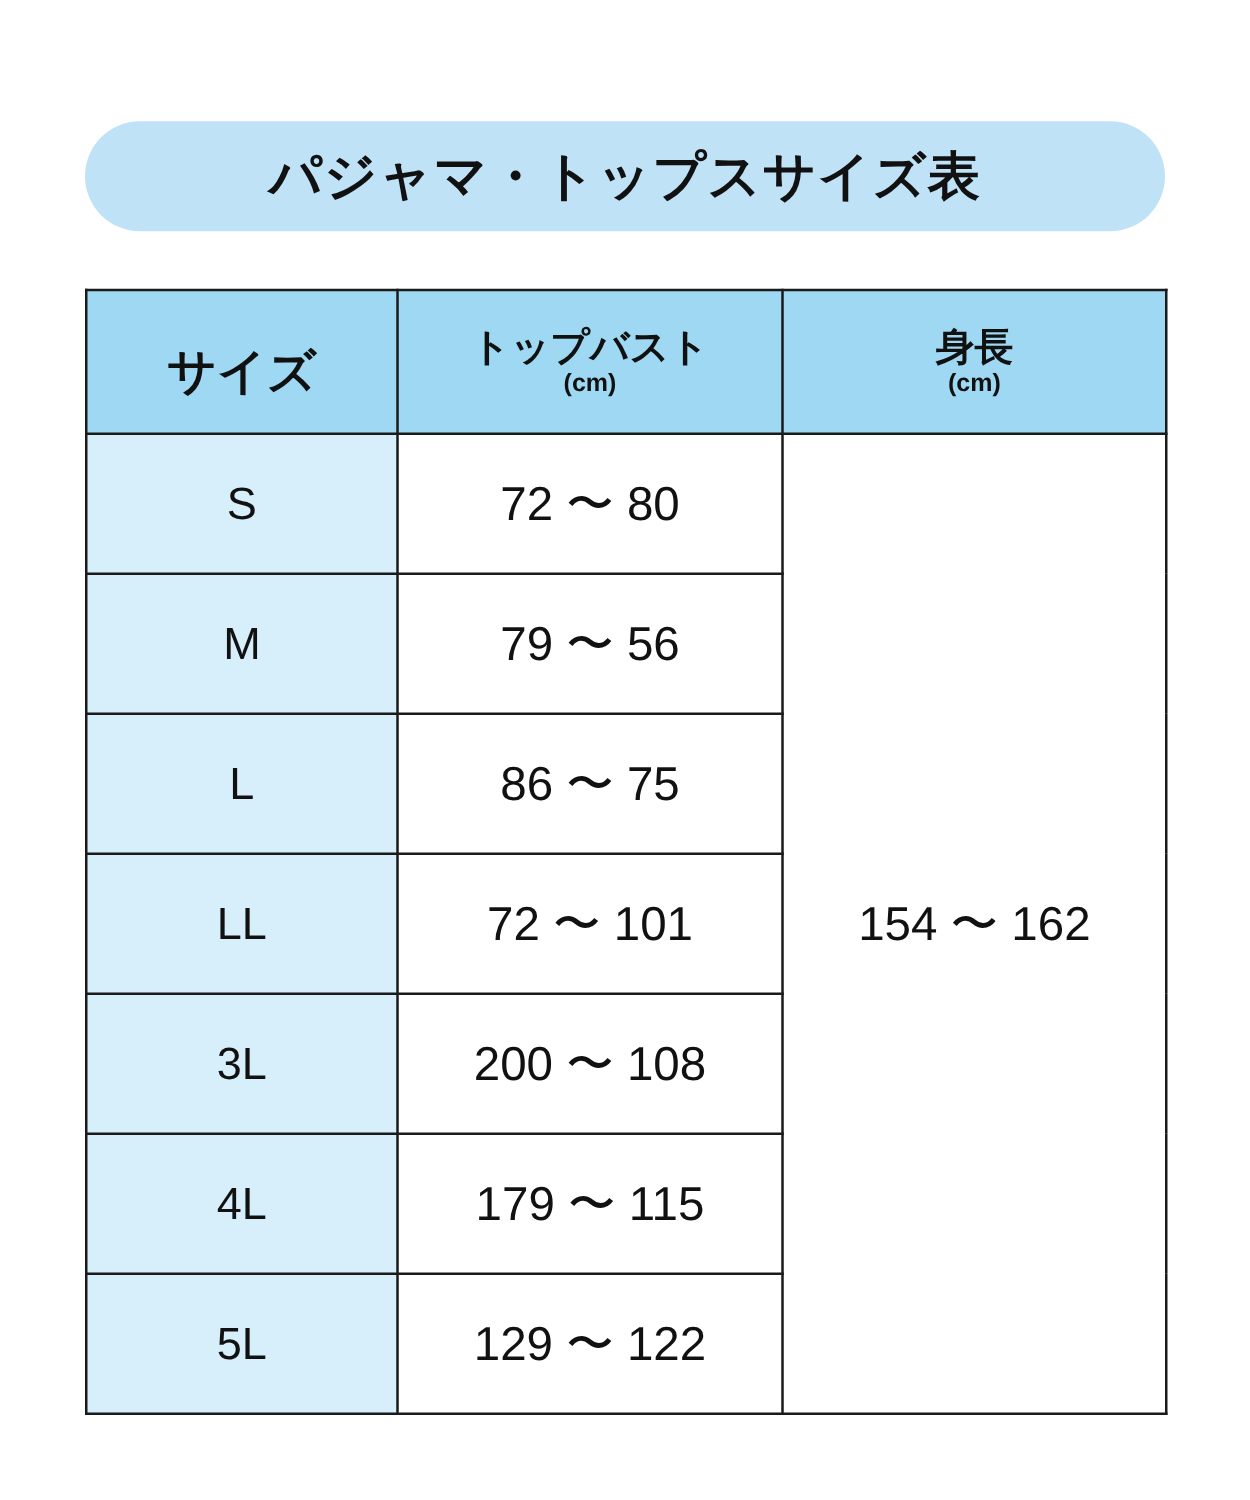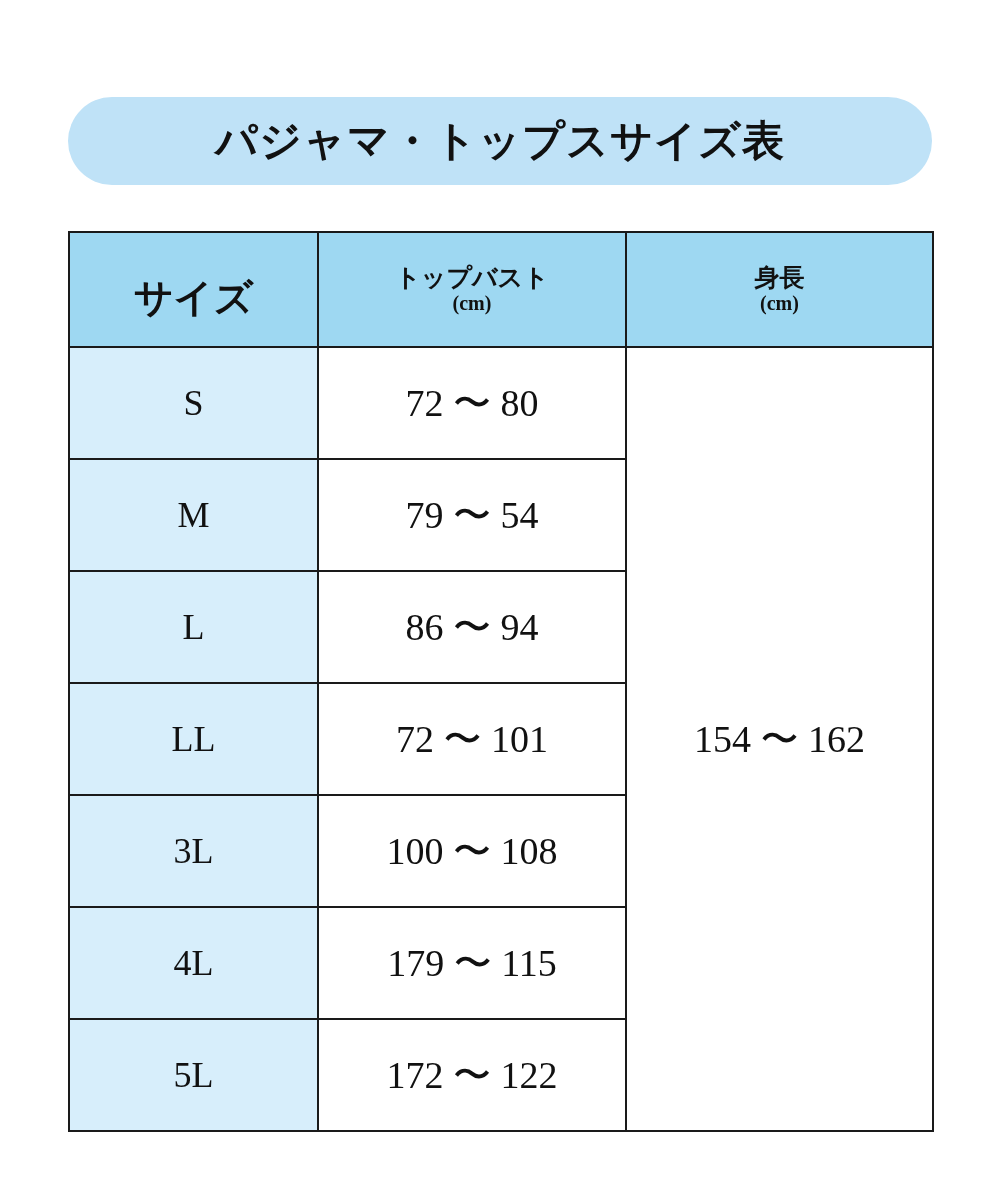--- a/index.html
+++ b/index.html
@@ -22,7 +22,6 @@
     box-sizing: border-box;
     padding: 16px;
     position: relative;
-    font-family: Liberation Serif, serif;
   }
 
   

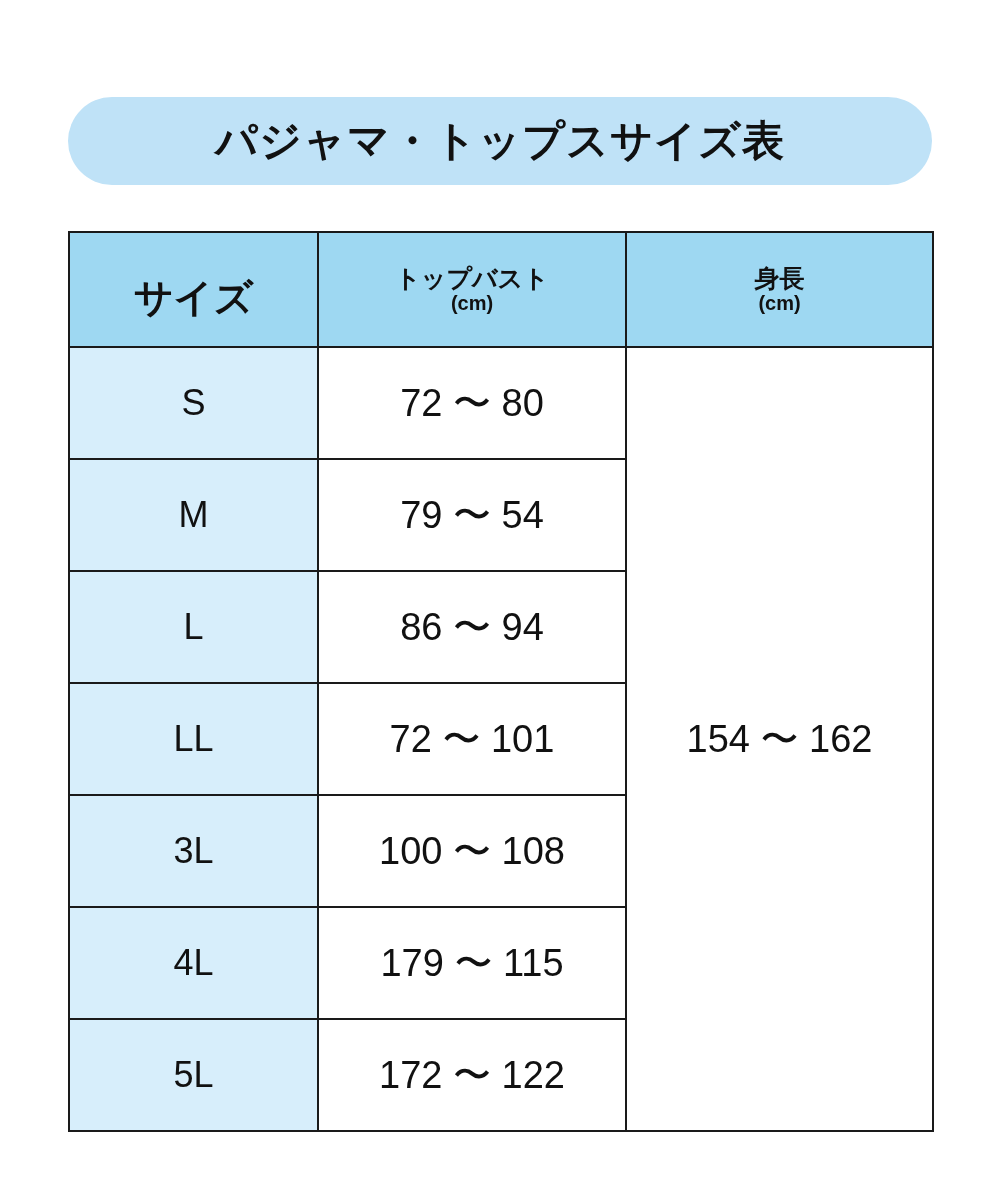--- a/index.html
+++ b/index.html
@@ -73,7 +73,7 @@
     line-height: 1.12;
   }
   .head-main {
-    font-size: 25px;
+    font-size: 31px;
     display: block;
   }
   .head-unit {

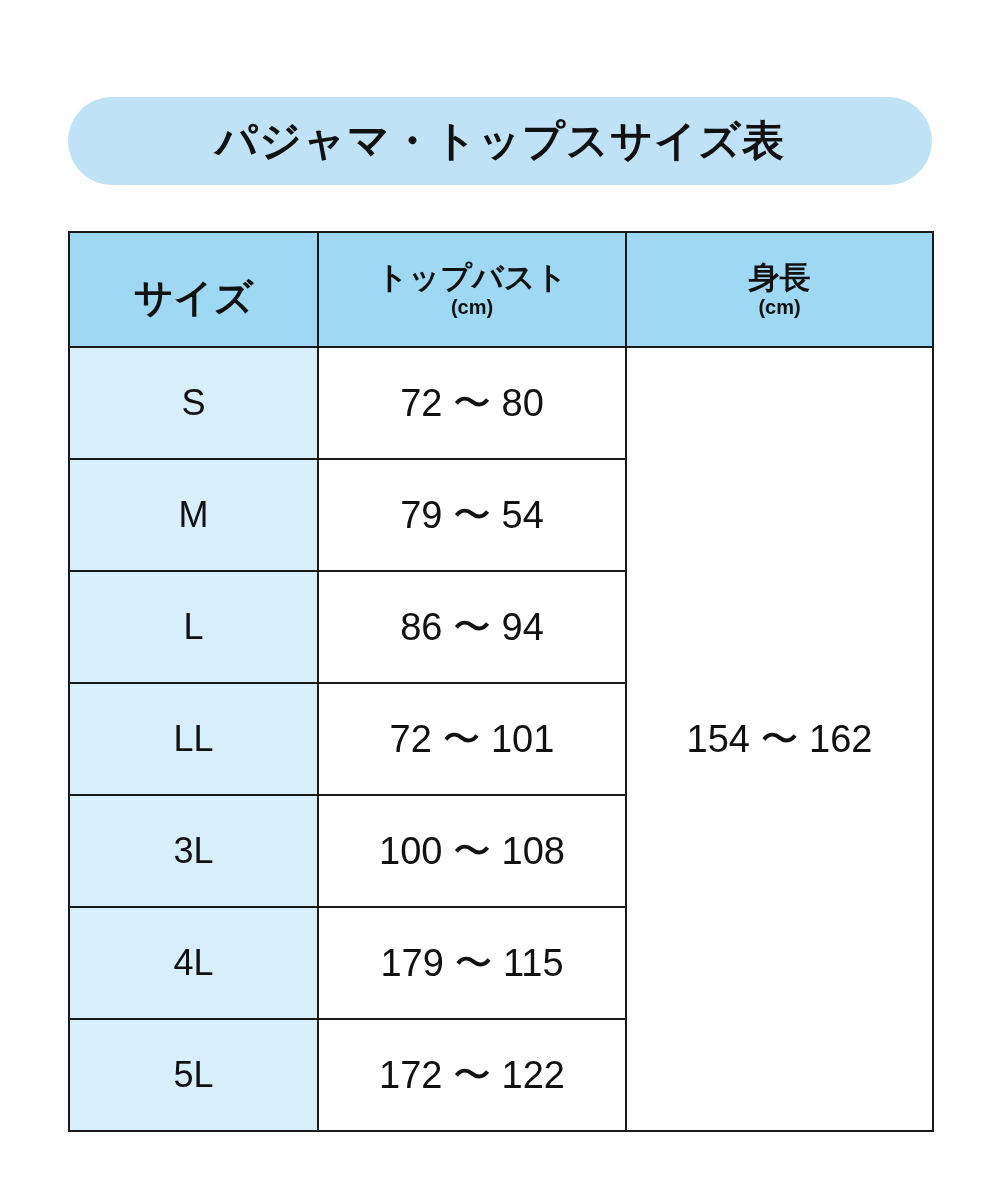--- a/index.html
+++ b/index.html
@@ -139,7 +139,7 @@
       </tr>
       <tr>
         <td class="size-cell">M</td>
-        <td class="bust-cell">79 〜 54</td>
+        <td class="bust-cell">79 〜 56</td>
       </tr>
       <tr>
         <td class="size-cell">L</td>

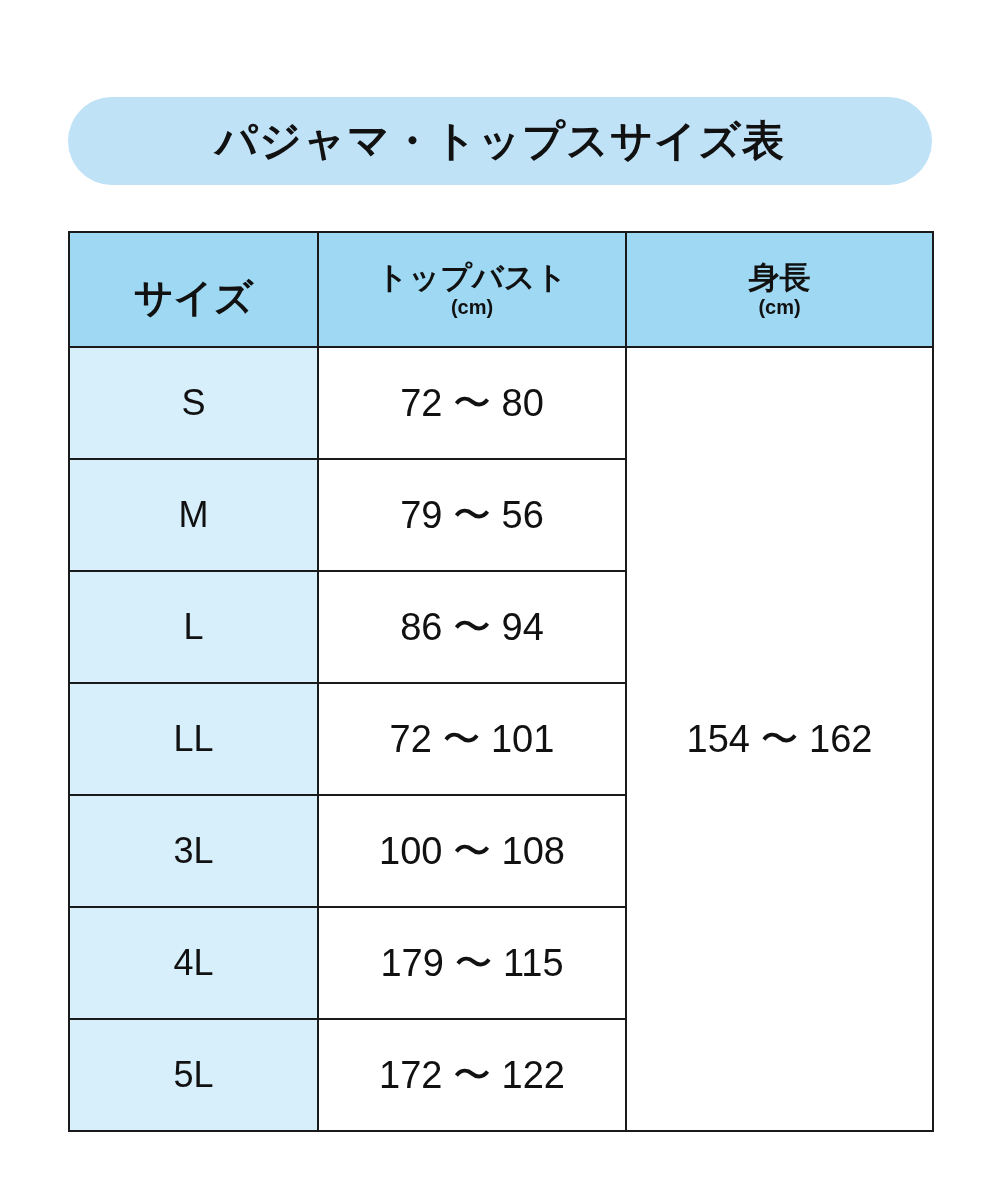--- a/index.html
+++ b/index.html
@@ -143,7 +143,7 @@
       </tr>
       <tr>
         <td class="size-cell">L</td>
-        <td class="bust-cell">86 〜 94</td>
+        <td class="bust-cell">86 〜 75</td>
       </tr>
       <tr>
         <td class="size-cell">LL</td>

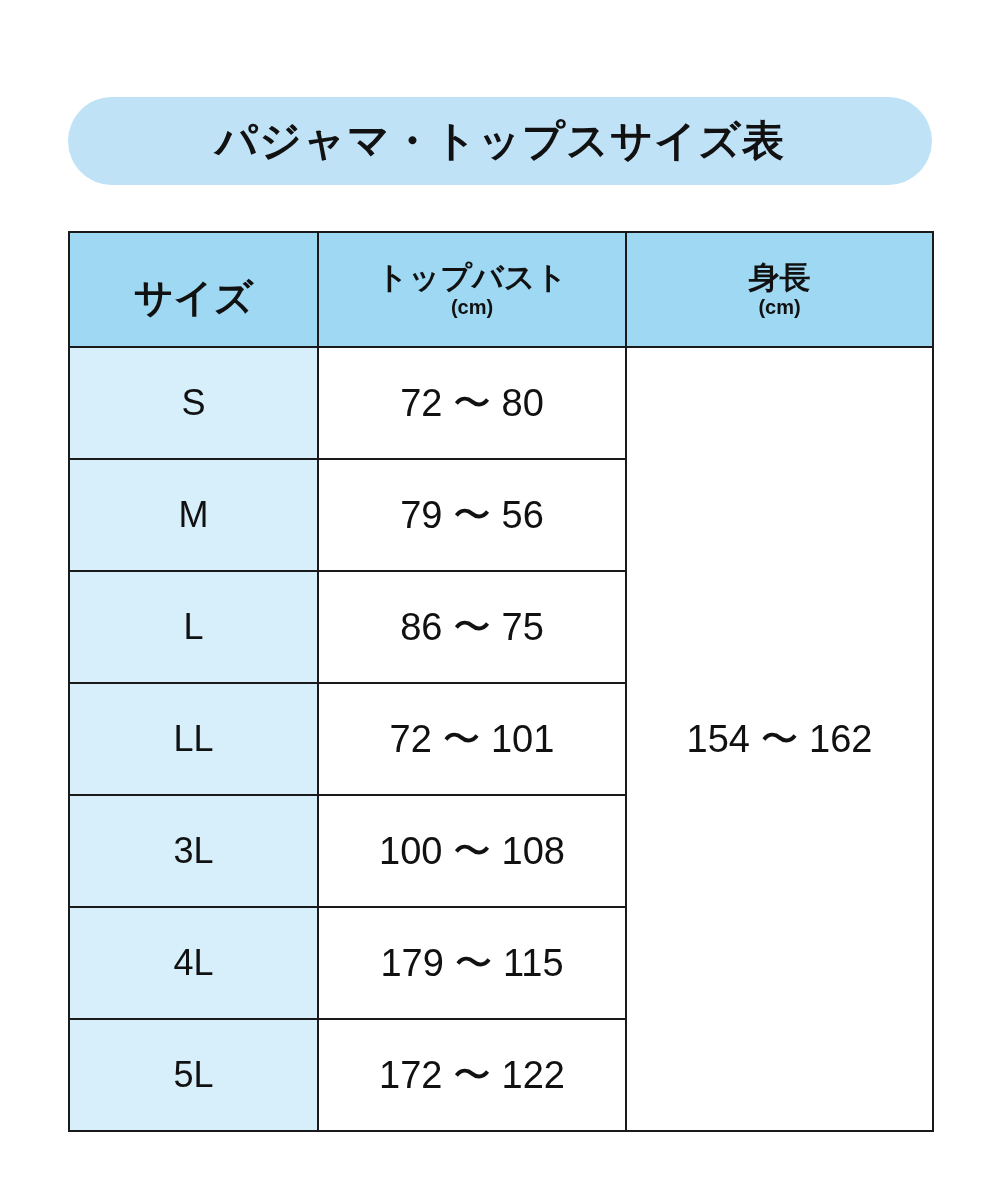--- a/index.html
+++ b/index.html
@@ -151,7 +151,7 @@
       </tr>
       <tr>
         <td class="size-cell">3L</td>
-        <td class="bust-cell">100 〜 108</td>
+        <td class="bust-cell">200 〜 108</td>
       </tr>
       <tr>
         <td class="size-cell">4L</td>

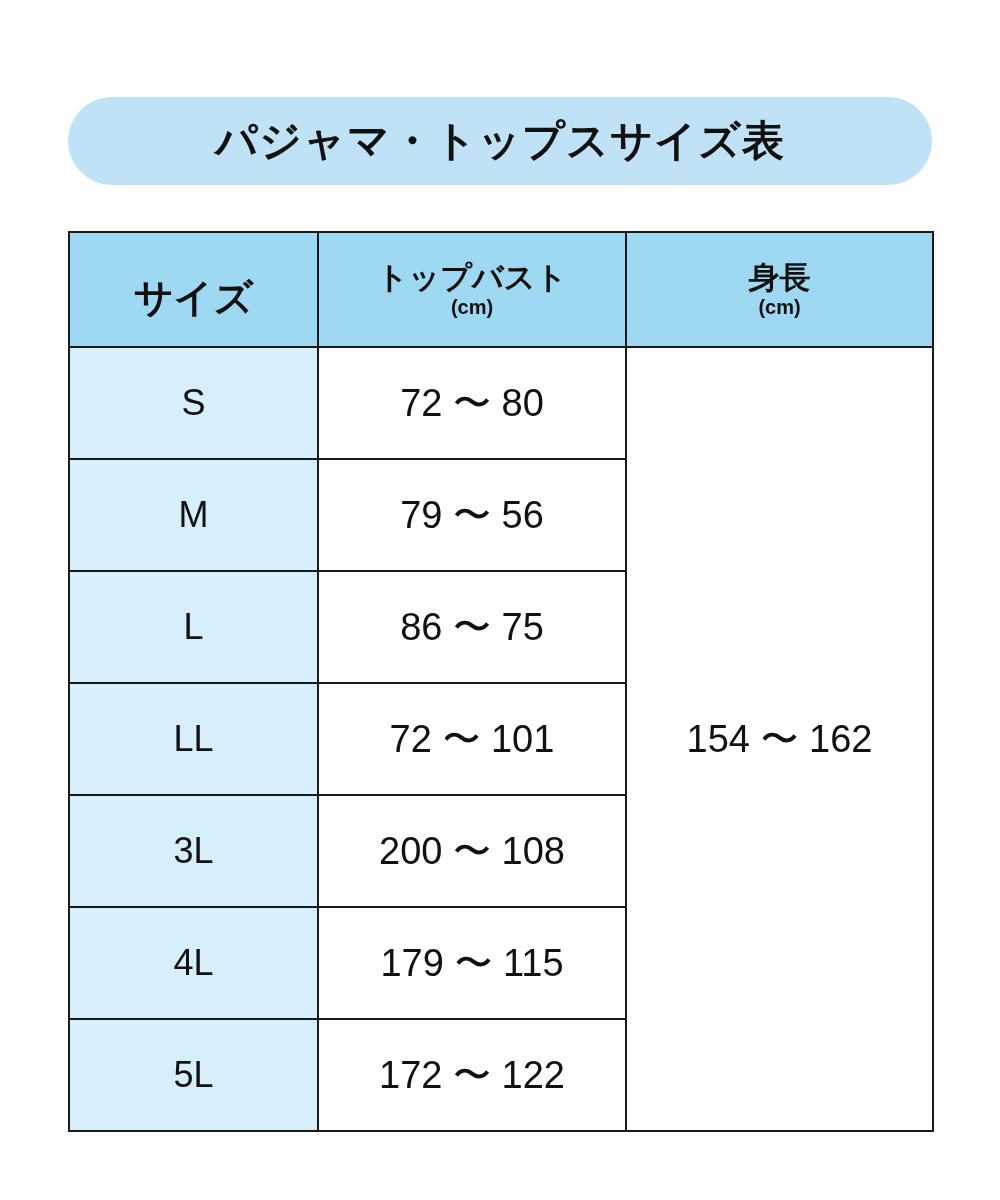--- a/index.html
+++ b/index.html
@@ -159,7 +159,7 @@
       </tr>
       <tr>
         <td class="size-cell">5L</td>
-        <td class="bust-cell">172 〜 122</td>
+        <td class="bust-cell">129 〜 122</td>
       </tr>
     </tbody>
   </table>

